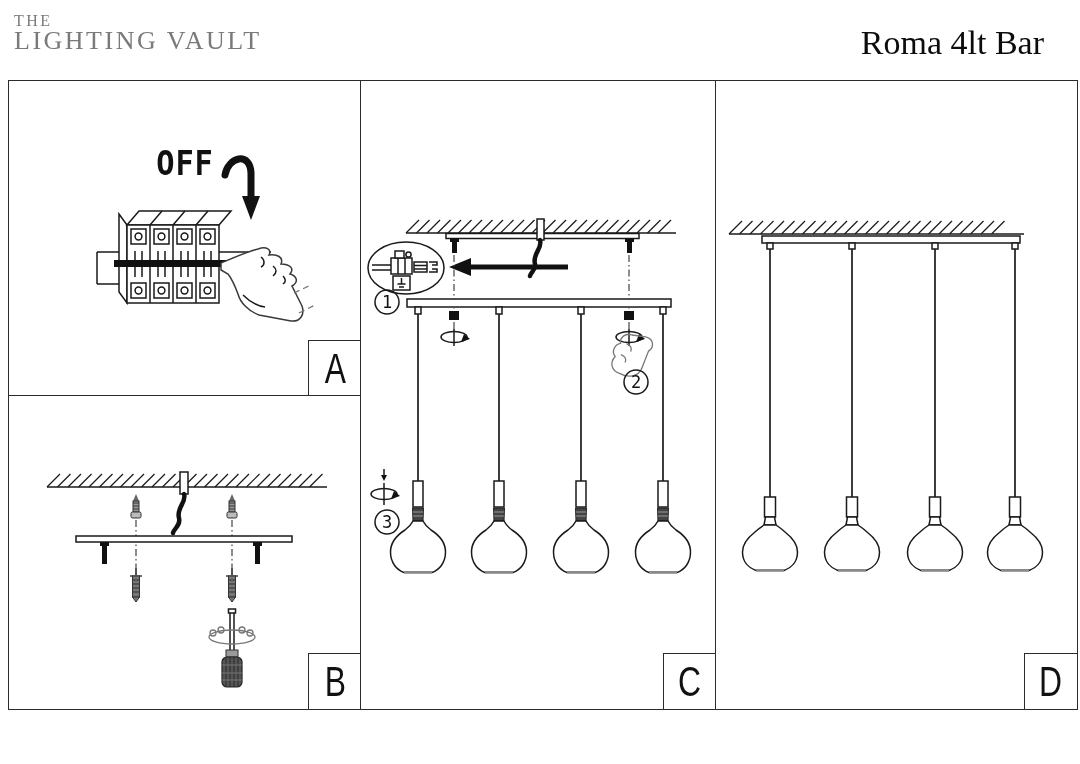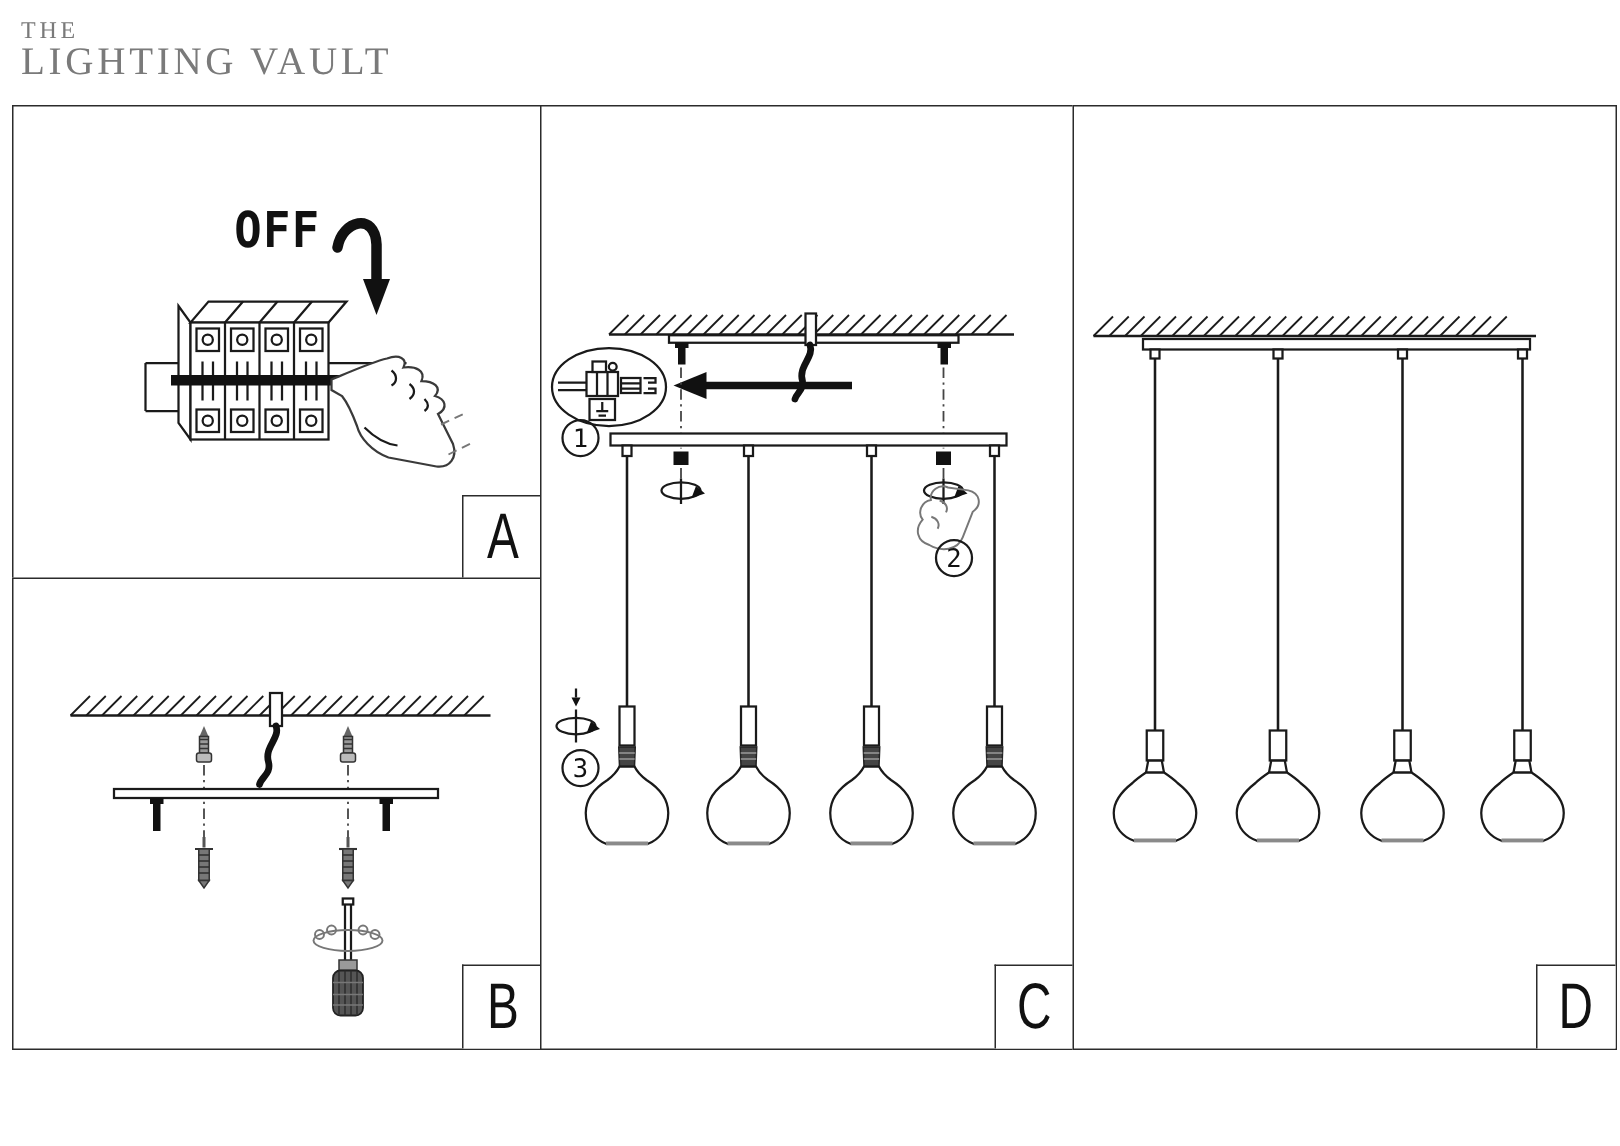--- a/index.html
+++ b/index.html
@@ -43,6 +43,7 @@
     <div class="l1">THE</div>
     <div class="l2">LIGHTING VAULT</div>
   </div>
+  <div id="title">Roma 4lt Bar</div>
 
   <div id="panels">
 

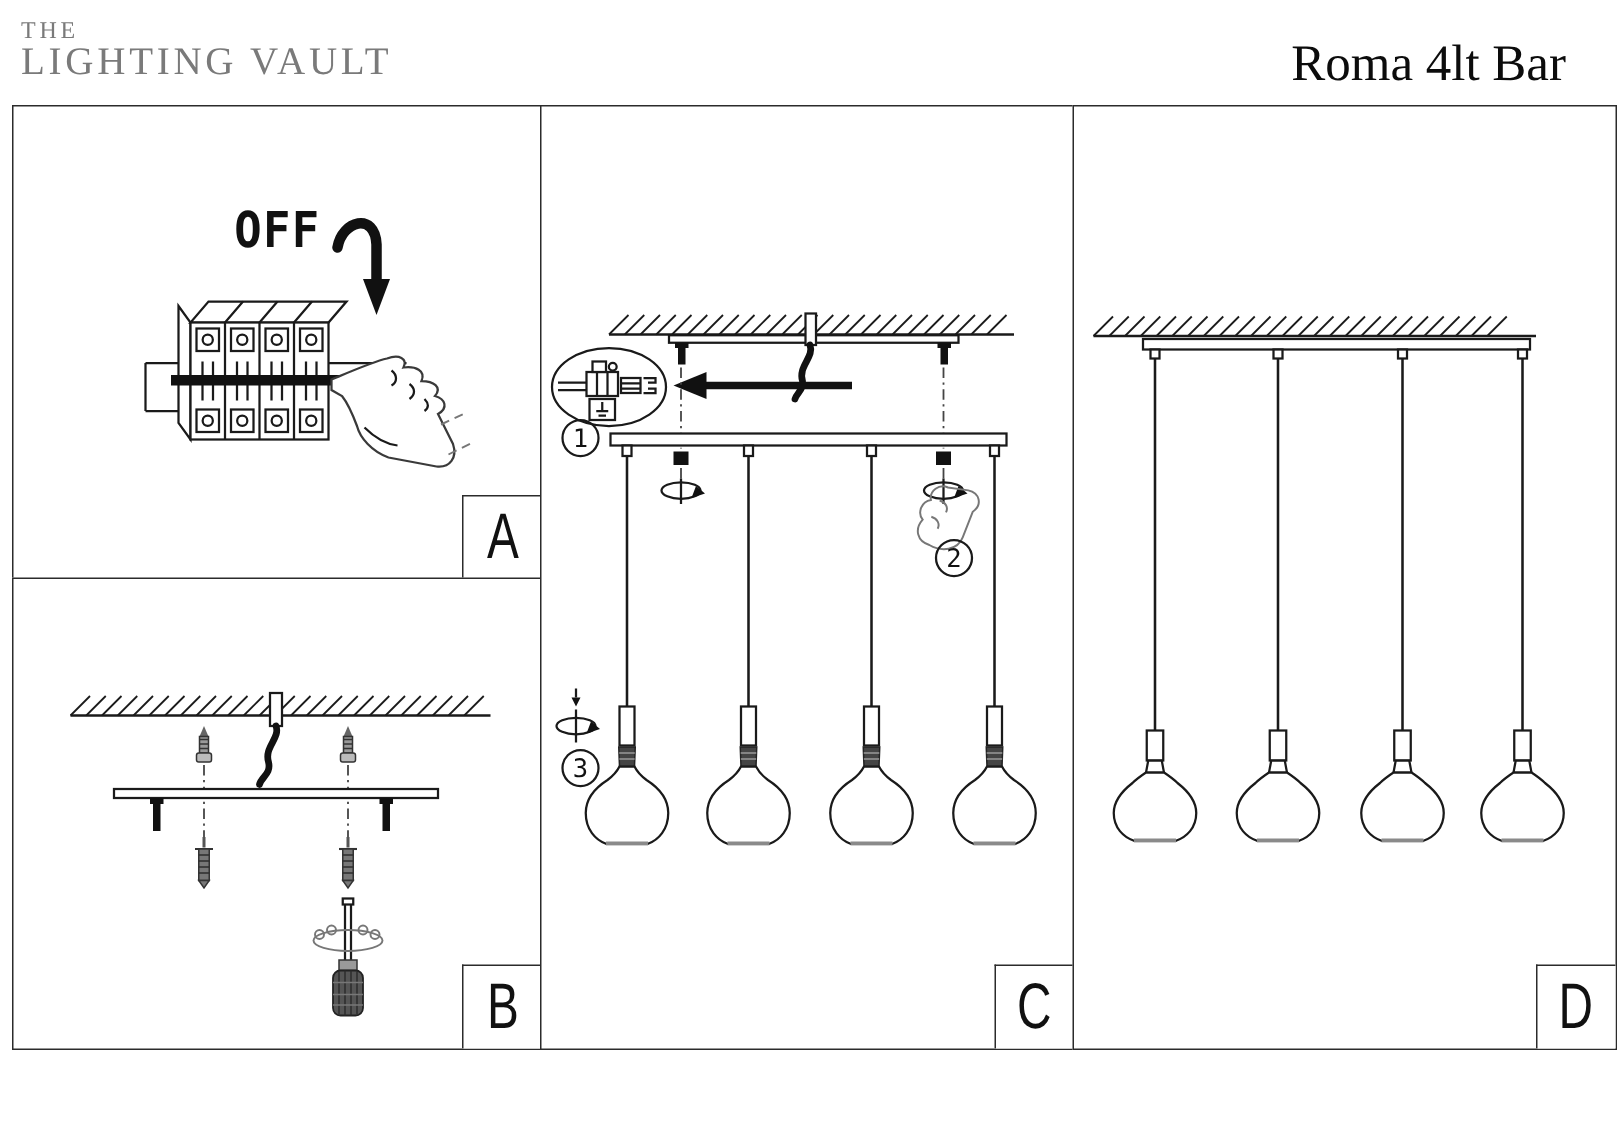--- a/index.html
+++ b/index.html
@@ -12,7 +12,7 @@
   #title{position:absolute;right:36px;top:24px;font-family:"Liberation Serif",serif;
          font-size:34px;color:#0c0c0c;}
   
-  #panels{position:absolute;left:8px;top:70px;width:1070px;height:630px;}
+  #panels{position:absolute;left:8px;top:80px;width:1070px;height:630px;}
   .panel{position:absolute;border:1.6px solid #2b2b2b;background:#fff;box-sizing:border-box;}
   #panel-a{left:0;top:0;width:354px;height:317px;}
   #panel-b{left:0;top:315px;width:354px;height:315px;}

